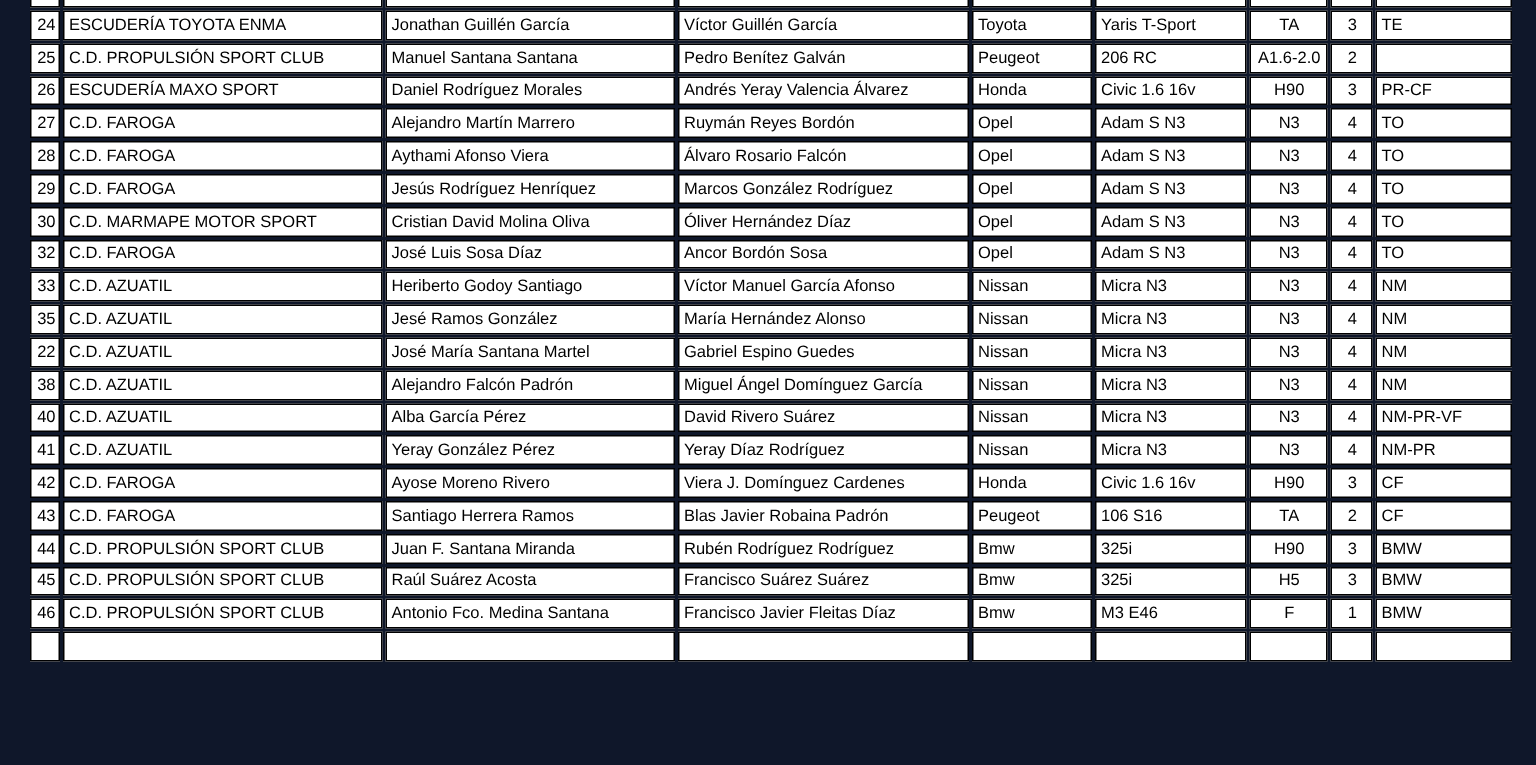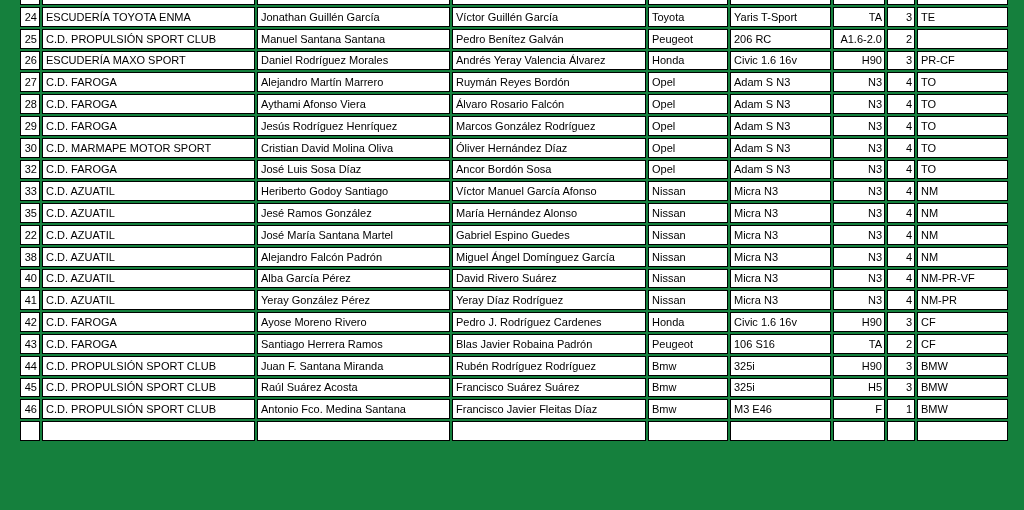--- a/index.html
+++ b/index.html
@@ -7,7 +7,7 @@
     position: relative;
     width: 1024px;
     height: 510px;
-    background: #15803d;
+    background: #0f172a;
     overflow: hidden;
     font-family: "Liberation Sans", sans-serif;
   }

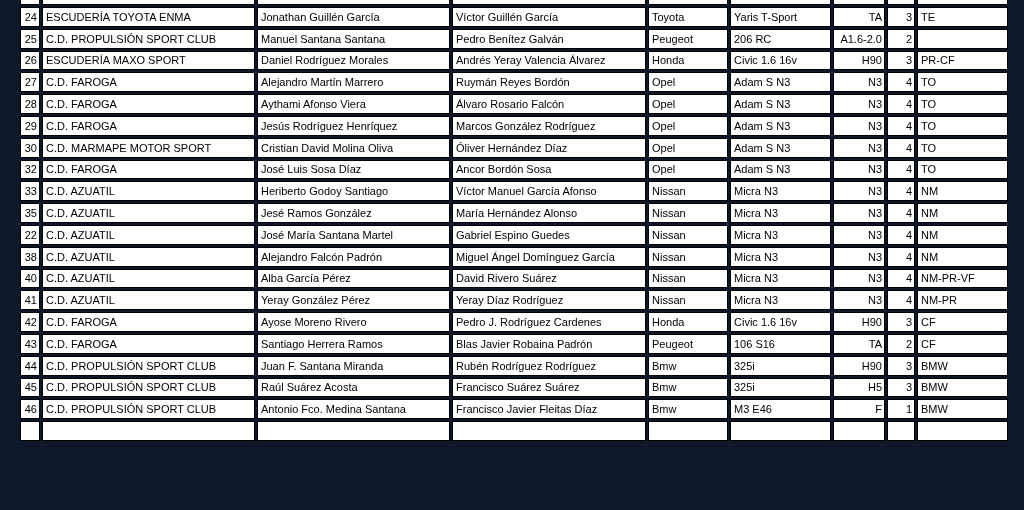--- a/index.html
+++ b/index.html
@@ -34,7 +34,7 @@
   }
   td.al-left   { text-align: left; }
   td.al-right  { text-align: right; padding-right: 2px; }
-  td.al-center { text-align: right; padding: 0; }
+  td.al-center { text-align: center; padding: 0; }
 </style>
 </head>
 <body>

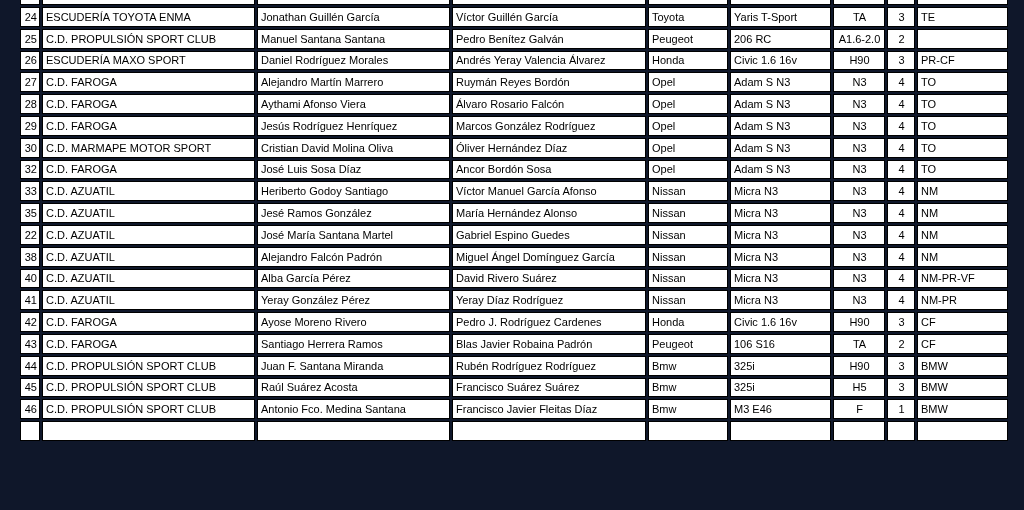--- a/index.html
+++ b/index.html
@@ -222,7 +222,7 @@
           <td class="al-right">42</td>
           <td class="al-left">C.D. FAROGA</td>
           <td class="al-left">Ayose Moreno Rivero</td>
-          <td class="al-left">Pedro J. Rodríguez Cardenes</td>
+          <td class="al-left">Viera J. Domínguez Cardenes</td>
           <td class="al-left">Honda</td>
           <td class="al-left">Civic 1.6 16v</td>
           <td class="al-center">H90</td>

